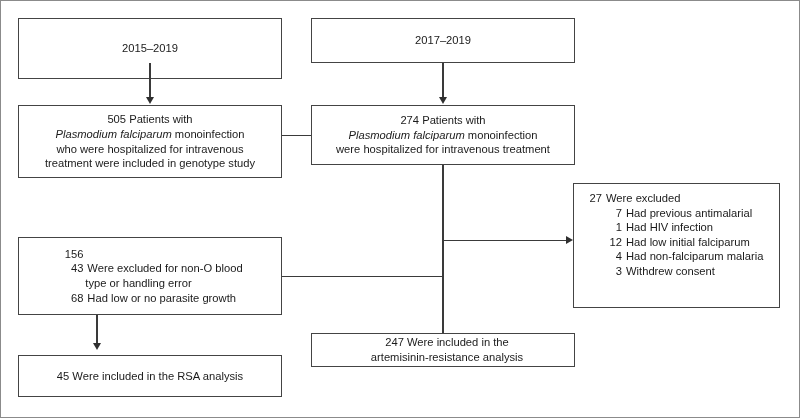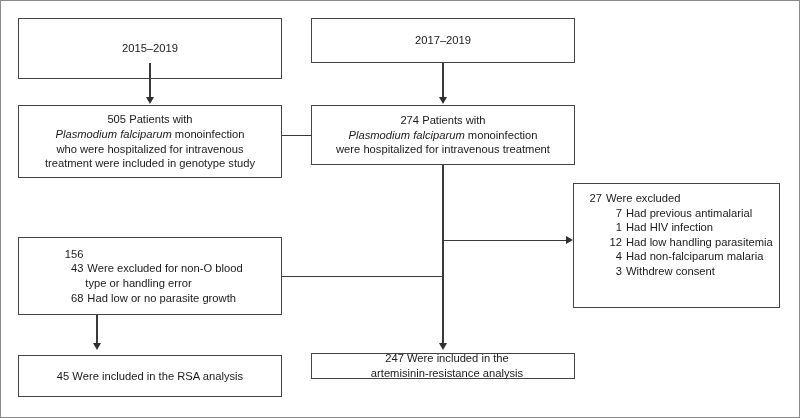--- a/index.html
+++ b/index.html
@@ -151,7 +151,7 @@
     </div>
     <div class="row">
       <span class="num" style="width:40px;">12</span>
-      <span class="txt">Had low handling parasitemia</span>
+      <span class="txt">Had low initial falciparum</span>
     </div>
     <div class="row">
       <span class="num" style="width:40px;">4</span>

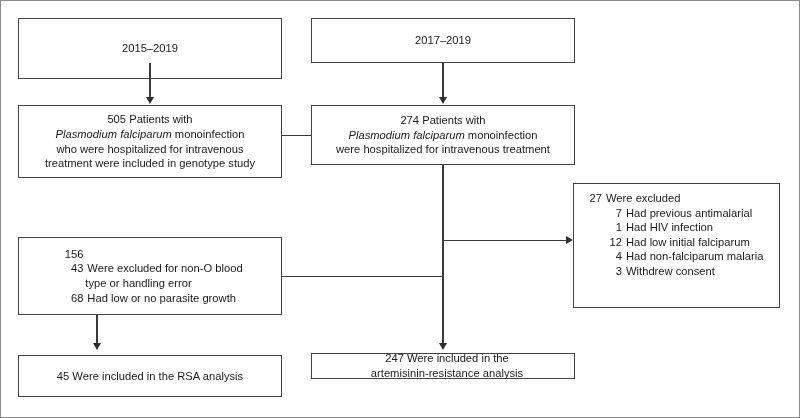--- a/index.html
+++ b/index.html
@@ -189,7 +189,7 @@
     <span class="ln">45 Were included in the RSA analysis</span>
   </div>
 
-  <div class="node" style="left:311px; top:353px; width:264px; height:26px;padding-left:12px;">
+  <div class="node" style="left:311px; top:333px; width:264px; height:34px;padding-left:12px;">
     <span class="ln">247 Were included in the</span>
     <span class="ln">artemisinin-resistance analysis</span>
   </div>

